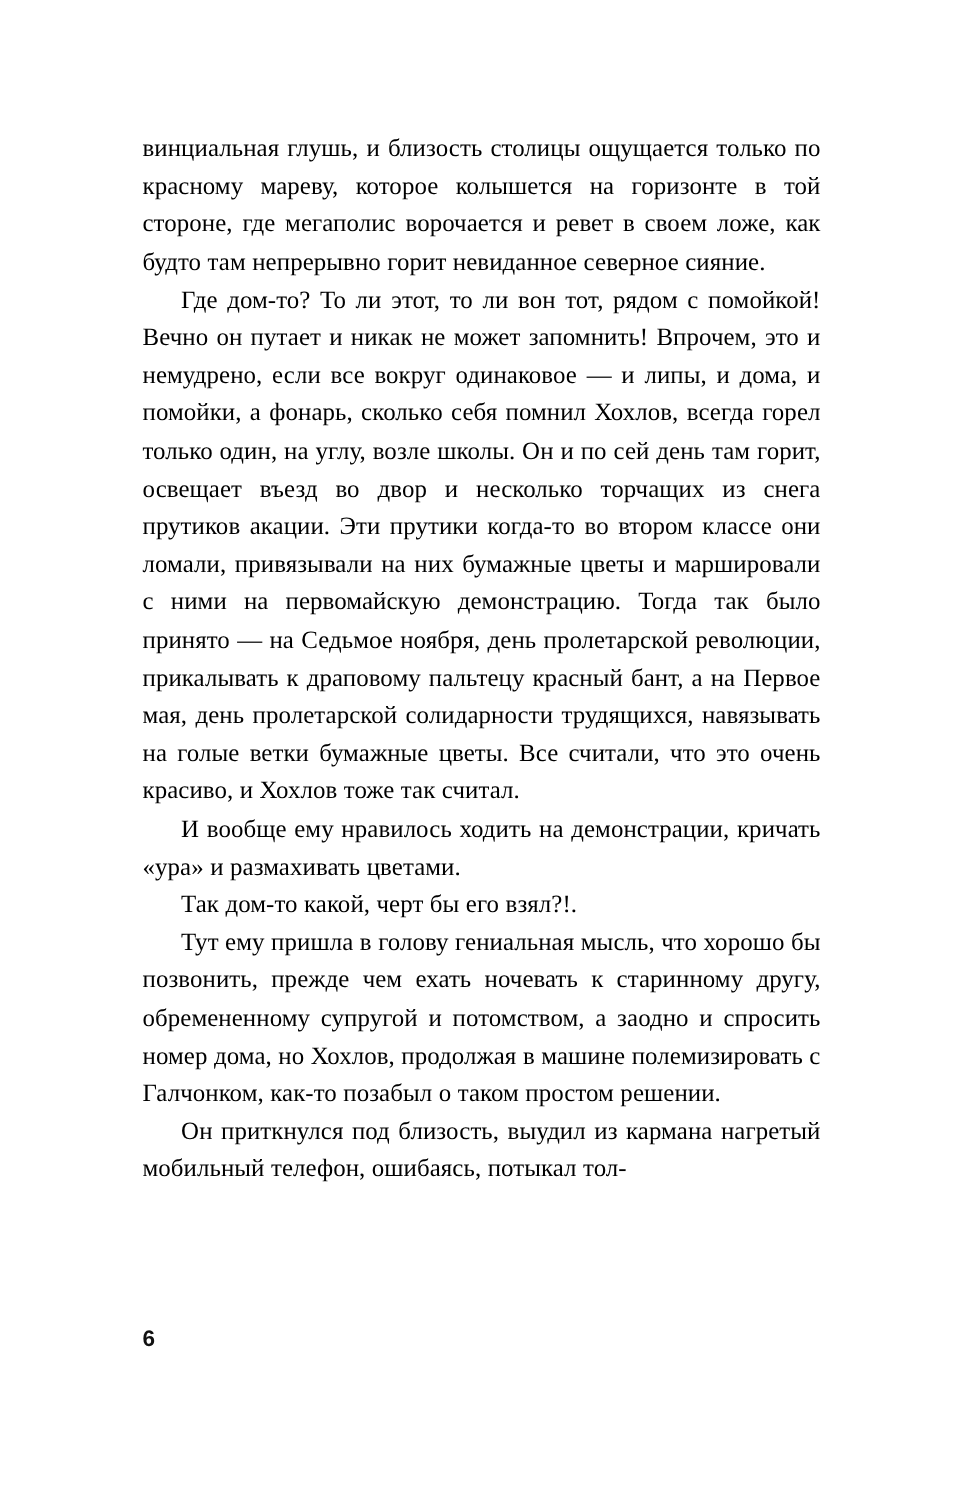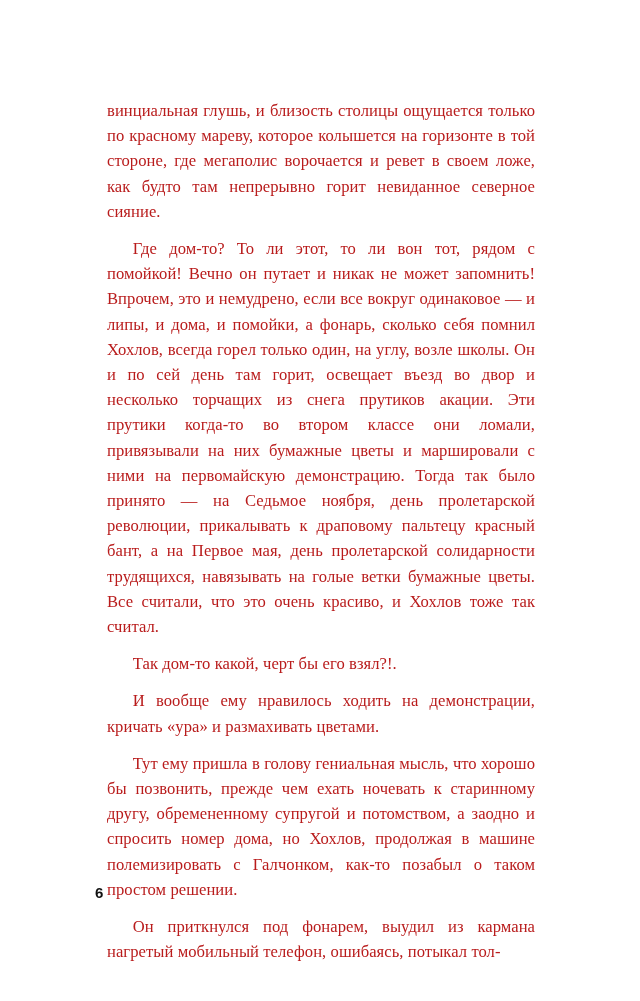--- a/index.html
+++ b/index.html
@@ -28,13 +28,13 @@
     width: 452px;
   }
   p.para {
-    margin: 12px;
+    margin: 0;
     text-indent: 1.55em;
     text-align: justify;
     font-size: 16.6px;
     line-height: 25.2px;
     letter-spacing: 0.05px;
-    color: #b91c1c;
+    color: #000000;
     hyphens: manual;
     word-spacing: 0.1px;
   }

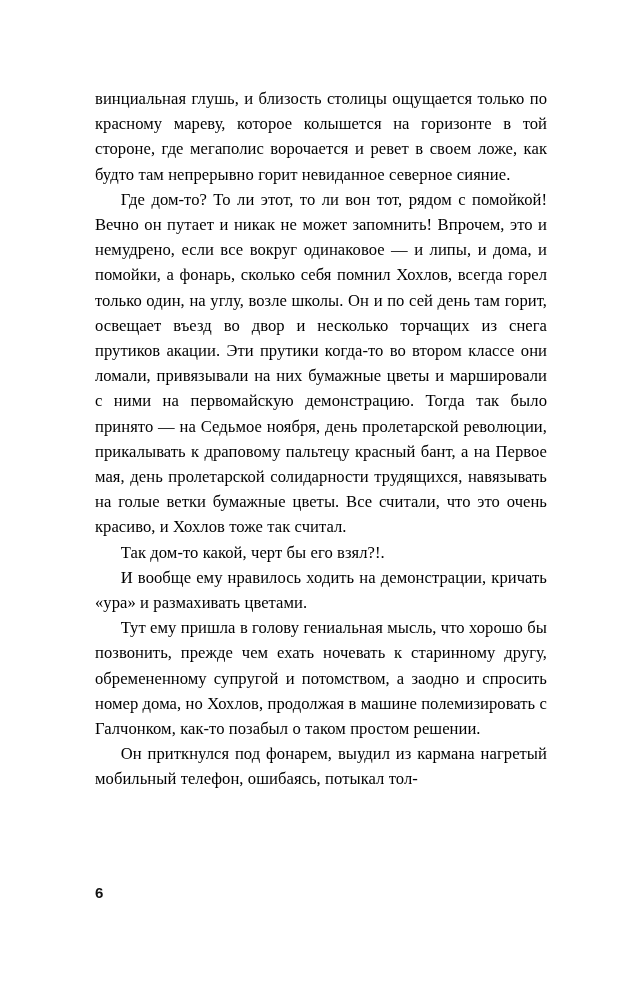--- a/index.html
+++ b/index.html
@@ -59,8 +59,8 @@
   <div class="text-block">
     <p class="para noindent">винциальная глушь, и близость столицы ощущается только по красному мареву, которое колышется на горизонте в той стороне, где мегаполис ворочается и ревет в своем ложе, как будто там непрерывно горит невиданное северное сияние.</p>
     <p class="para">Где дом-то? То ли этот, то ли вон тот, рядом с помойкой! Вечно он путает и никак не может запомнить! Впрочем, это и немудрено, если все вокруг одинаковое — и липы, и дома, и помойки, а фонарь, сколько себя помнил Хохлов, всегда горел только один, на углу, возле школы. Он и по сей день там горит, освещает въезд во двор и несколько торчащих из снега прутиков акации. Эти прутики когда-то во втором классе они ломали, привязывали на них бумажные цветы и маршировали с ними на первомайскую демонстрацию. Тогда так было принято — на Седьмое ноября, день пролетарской революции, прикалывать к драповому пальтецу красный бант, а на Первое мая, день пролетарской солидарности трудящихся, навязывать на голые ветки бумажные цветы. Все считали, что это очень красиво, и Хохлов тоже так считал.</p>
+    <p class="para">И вообще ему нравилось ходить на демонстрации, кричать «ура» и размахивать цветами.</p>
     <p class="para">Так дом-то какой, черт бы его взял?!.</p>
-    <p class="para">И вообще ему нравилось ходить на демонстрации, кричать «ура» и размахивать цветами.</p>
     <p class="para">Тут ему пришла в голову гениальная мысль, что хорошо бы позвонить, прежде чем ехать ночевать к старинному другу, обремененному супругой и потомством, а заодно и спросить номер дома, но Хохлов, продолжая в машине полемизировать с Галчонком, как-то позабыл о таком простом решении.</p>
     <p class="para">Он приткнулся под фонарем, выудил из кармана нагретый мобильный телефон, ошибаясь, потыкал тол-</p>
   </div>

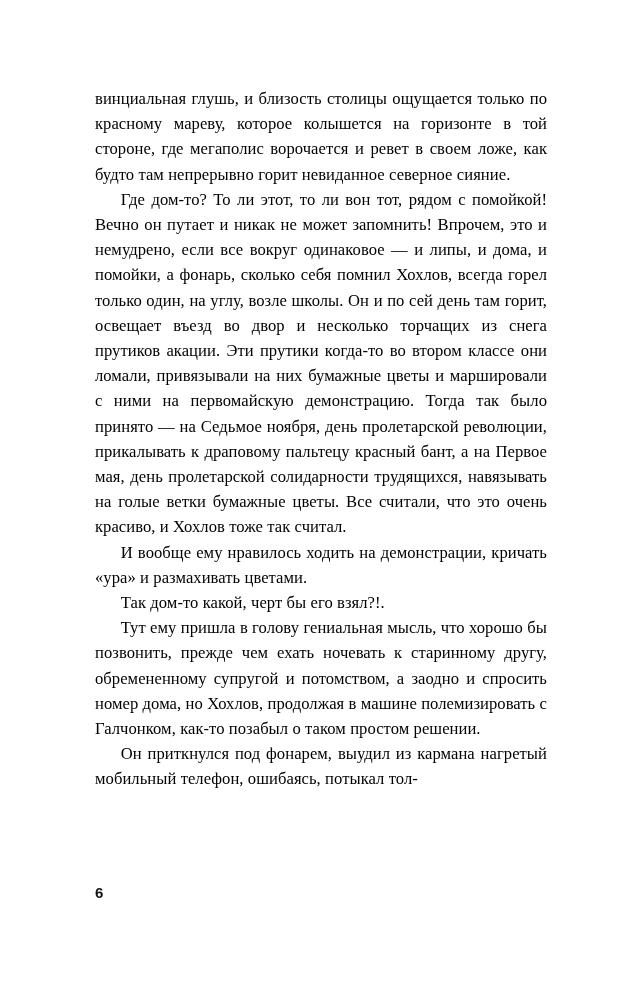--- a/index.html
+++ b/index.html
@@ -62,7 +62,7 @@
     <p class="para">И вообще ему нравилось ходить на демонстрации, кричать «ура» и размахивать цветами.</p>
     <p class="para">Так дом-то какой, черт бы его взял?!.</p>
     <p class="para">Тут ему пришла в голову гениальная мысль, что хорошо бы позвонить, прежде чем ехать ночевать к старинному другу, обремененному супругой и потомством, а заодно и спросить номер дома, но Хохлов, продолжая в машине полемизировать с Галчонком, как-то позабыл о таком простом решении.</p>
-    <p class="para">Он приткнулся под фонарем, выудил из кармана нагретый мобильный телефон, ошибаясь, потыкал тол-</p>
+    <p class="para">Он приткнулся под близость, выудил из кармана нагретый мобильный телефон, ошибаясь, потыкал тол-</p>
   </div>
 
   <div class="page-number">6</div>

